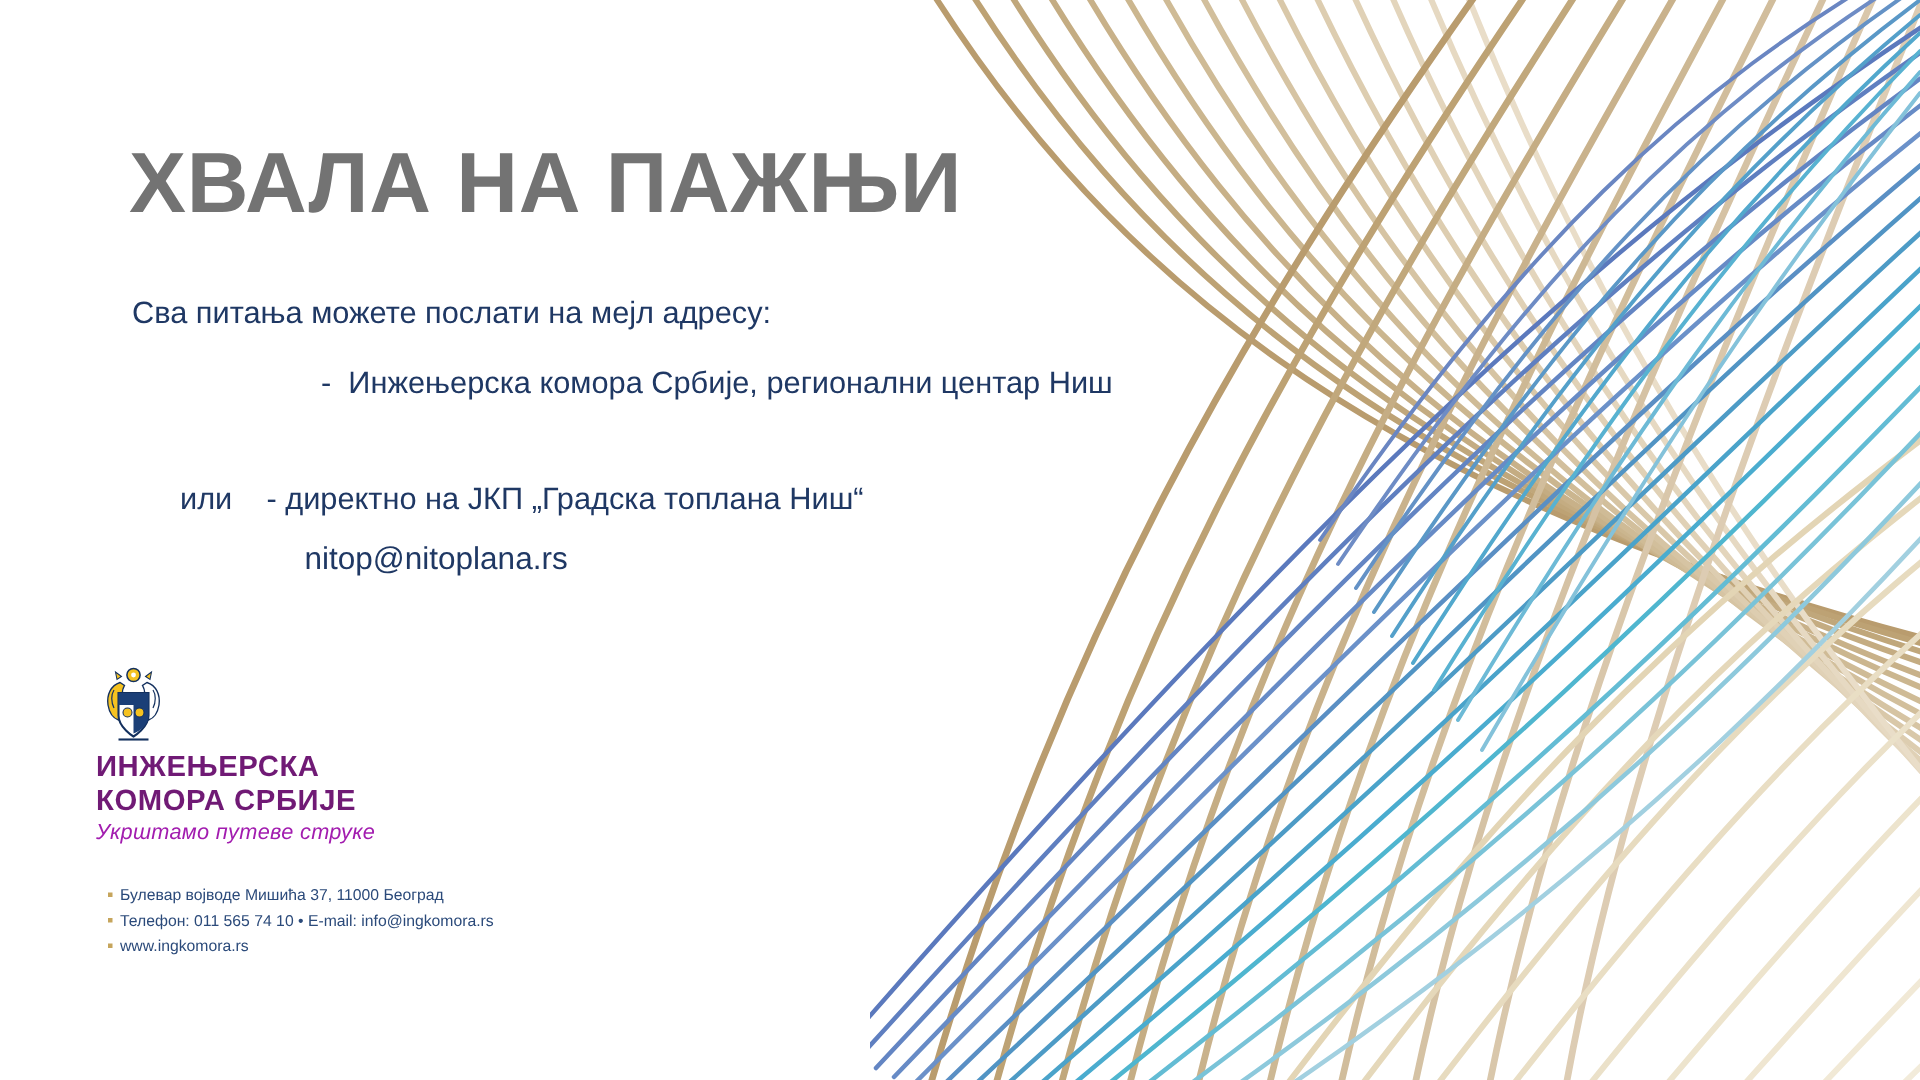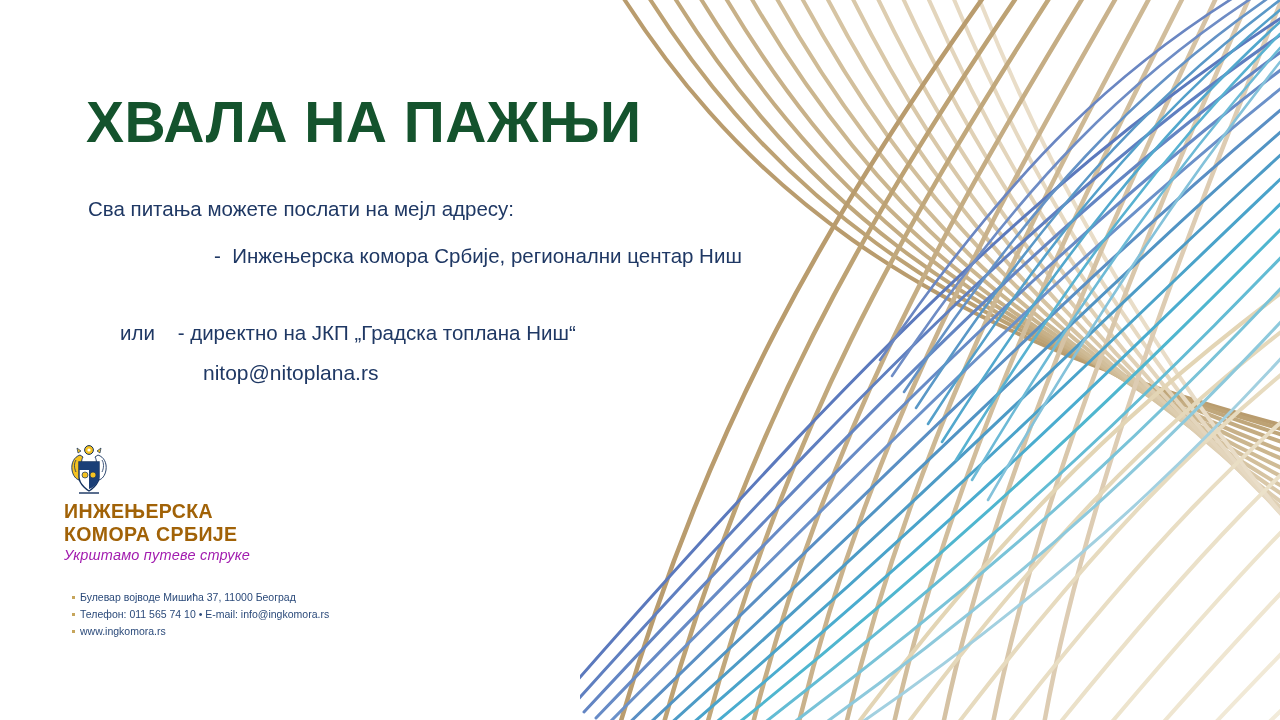--- a/index.html
+++ b/index.html
@@ -37,7 +37,7 @@
     font-size: 57px;
     font-weight: bold;
     letter-spacing: 0.5px;
-    color: #14532d;
+    color: #737373;
     line-height: 1.08;
     white-space: nowrap;
   }

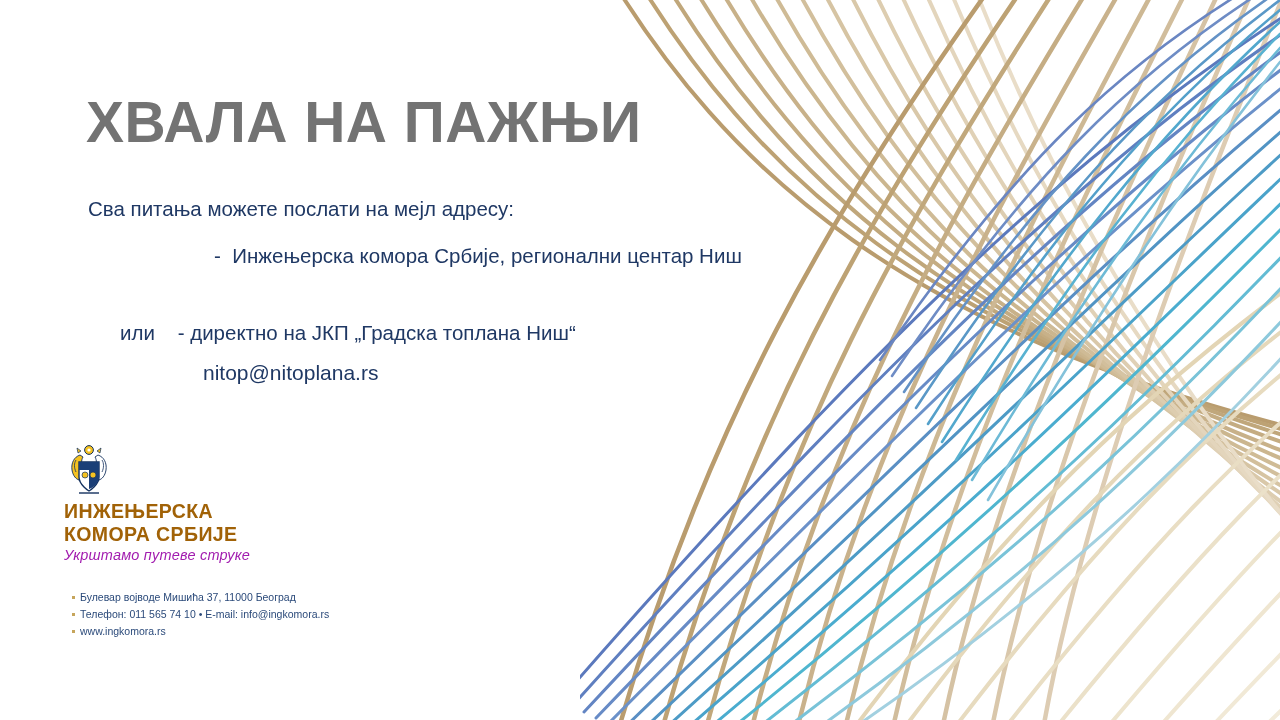--- a/index.html
+++ b/index.html
@@ -70,7 +70,7 @@
   }
   #logo-name {
     margin-top: 4px;
-    color: #a16207;
+    color: #701a75;
     font-weight: bold;
     font-size: 19.5px;
     letter-spacing: 0.4px;

